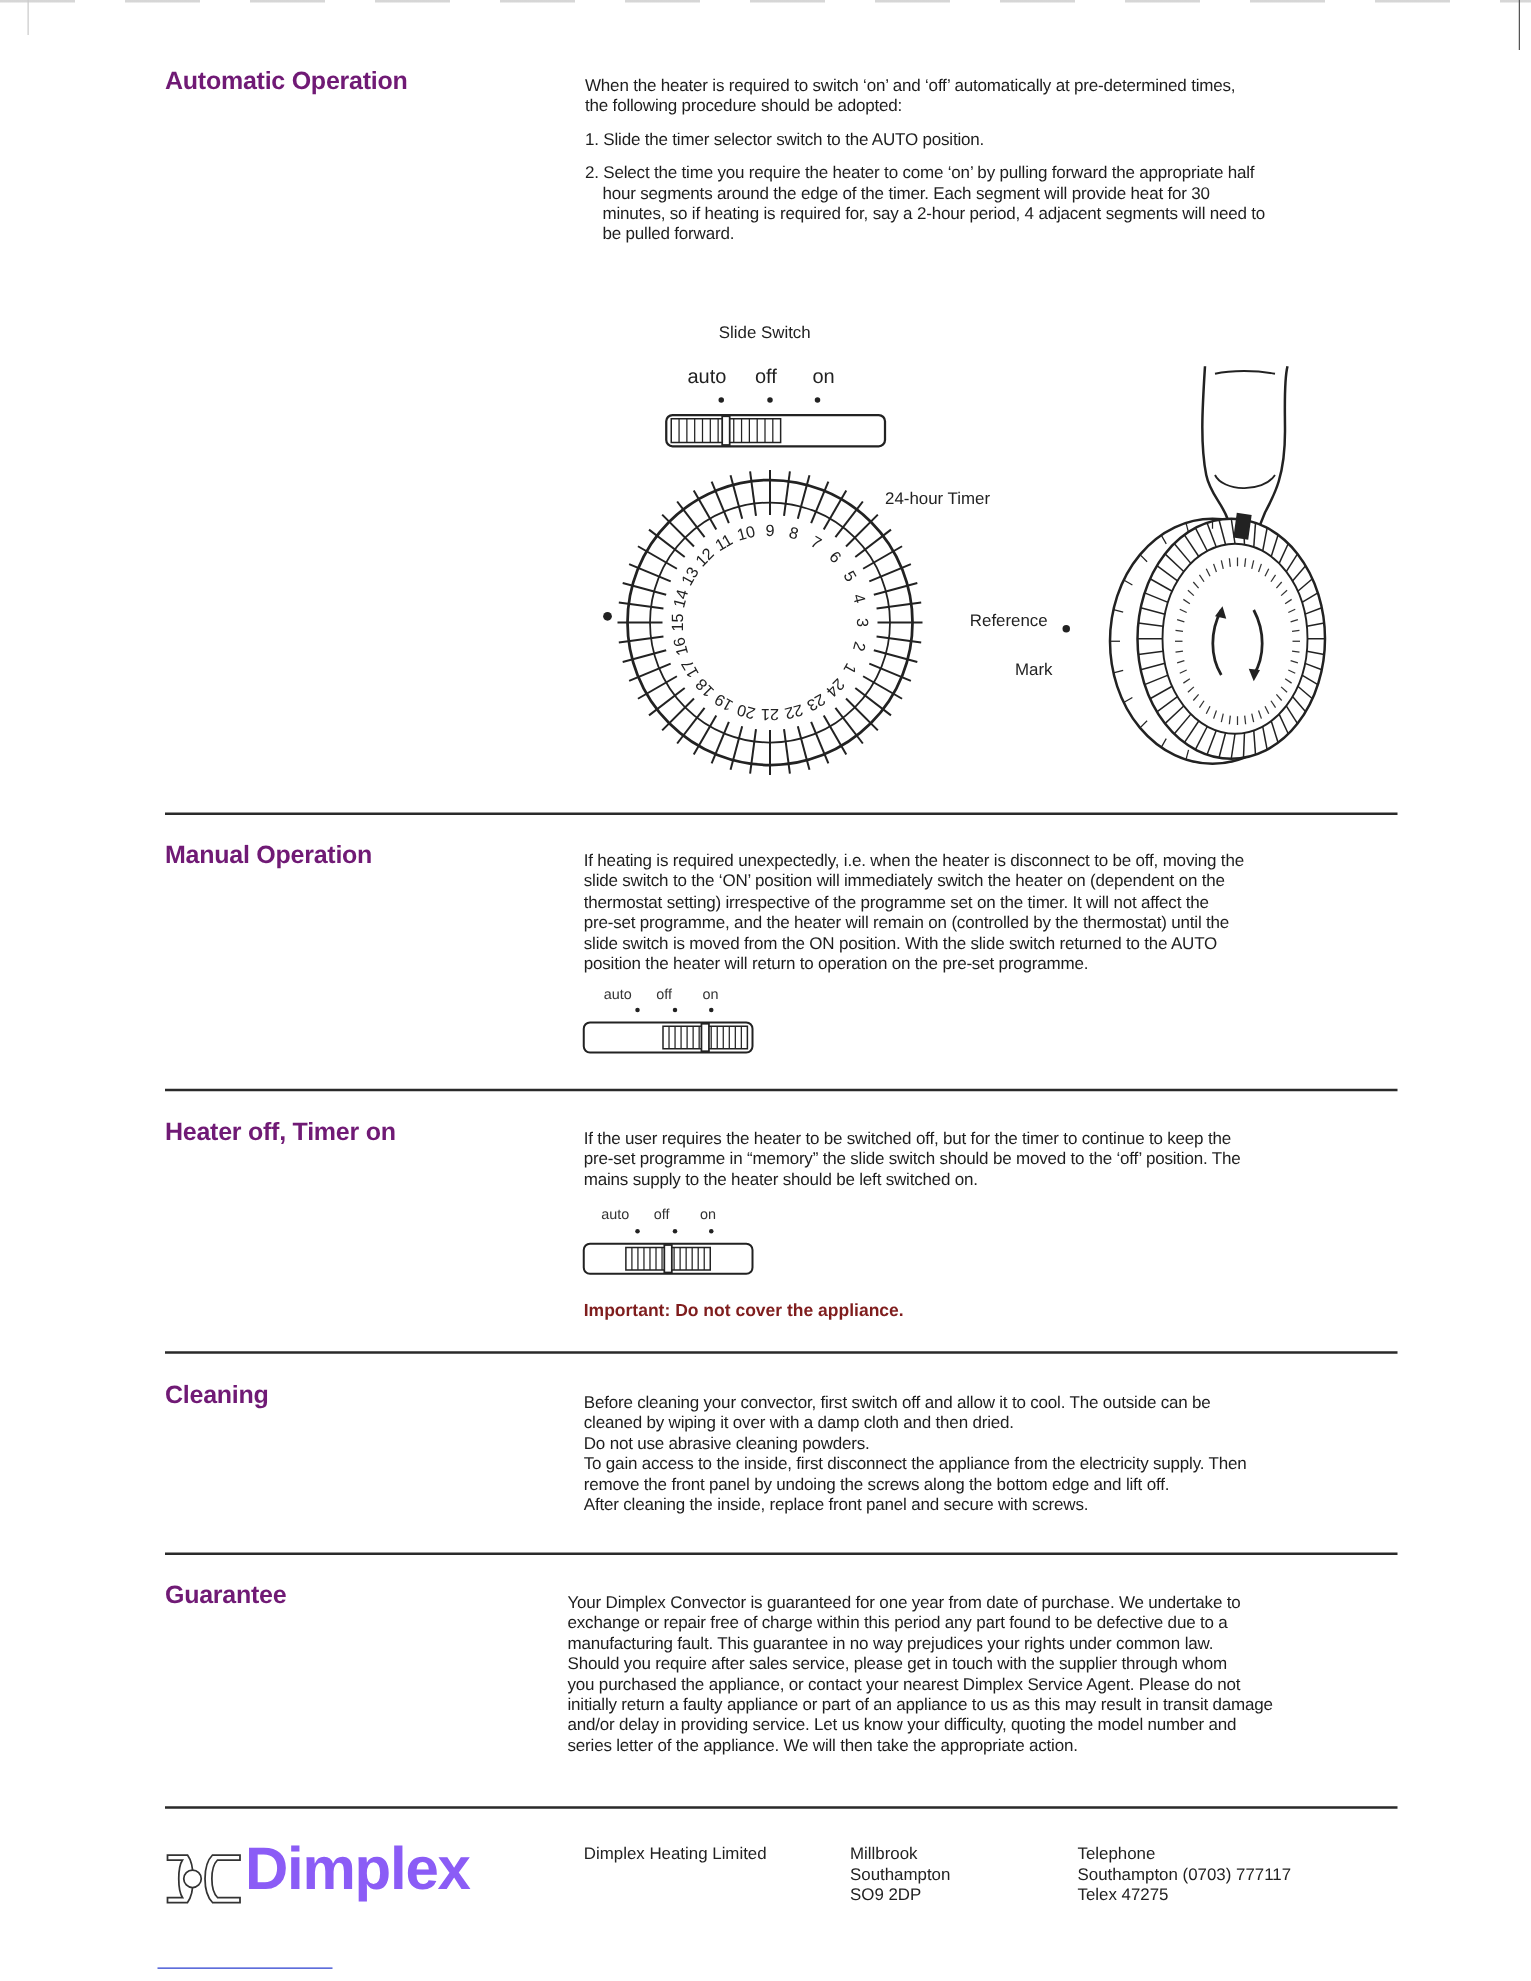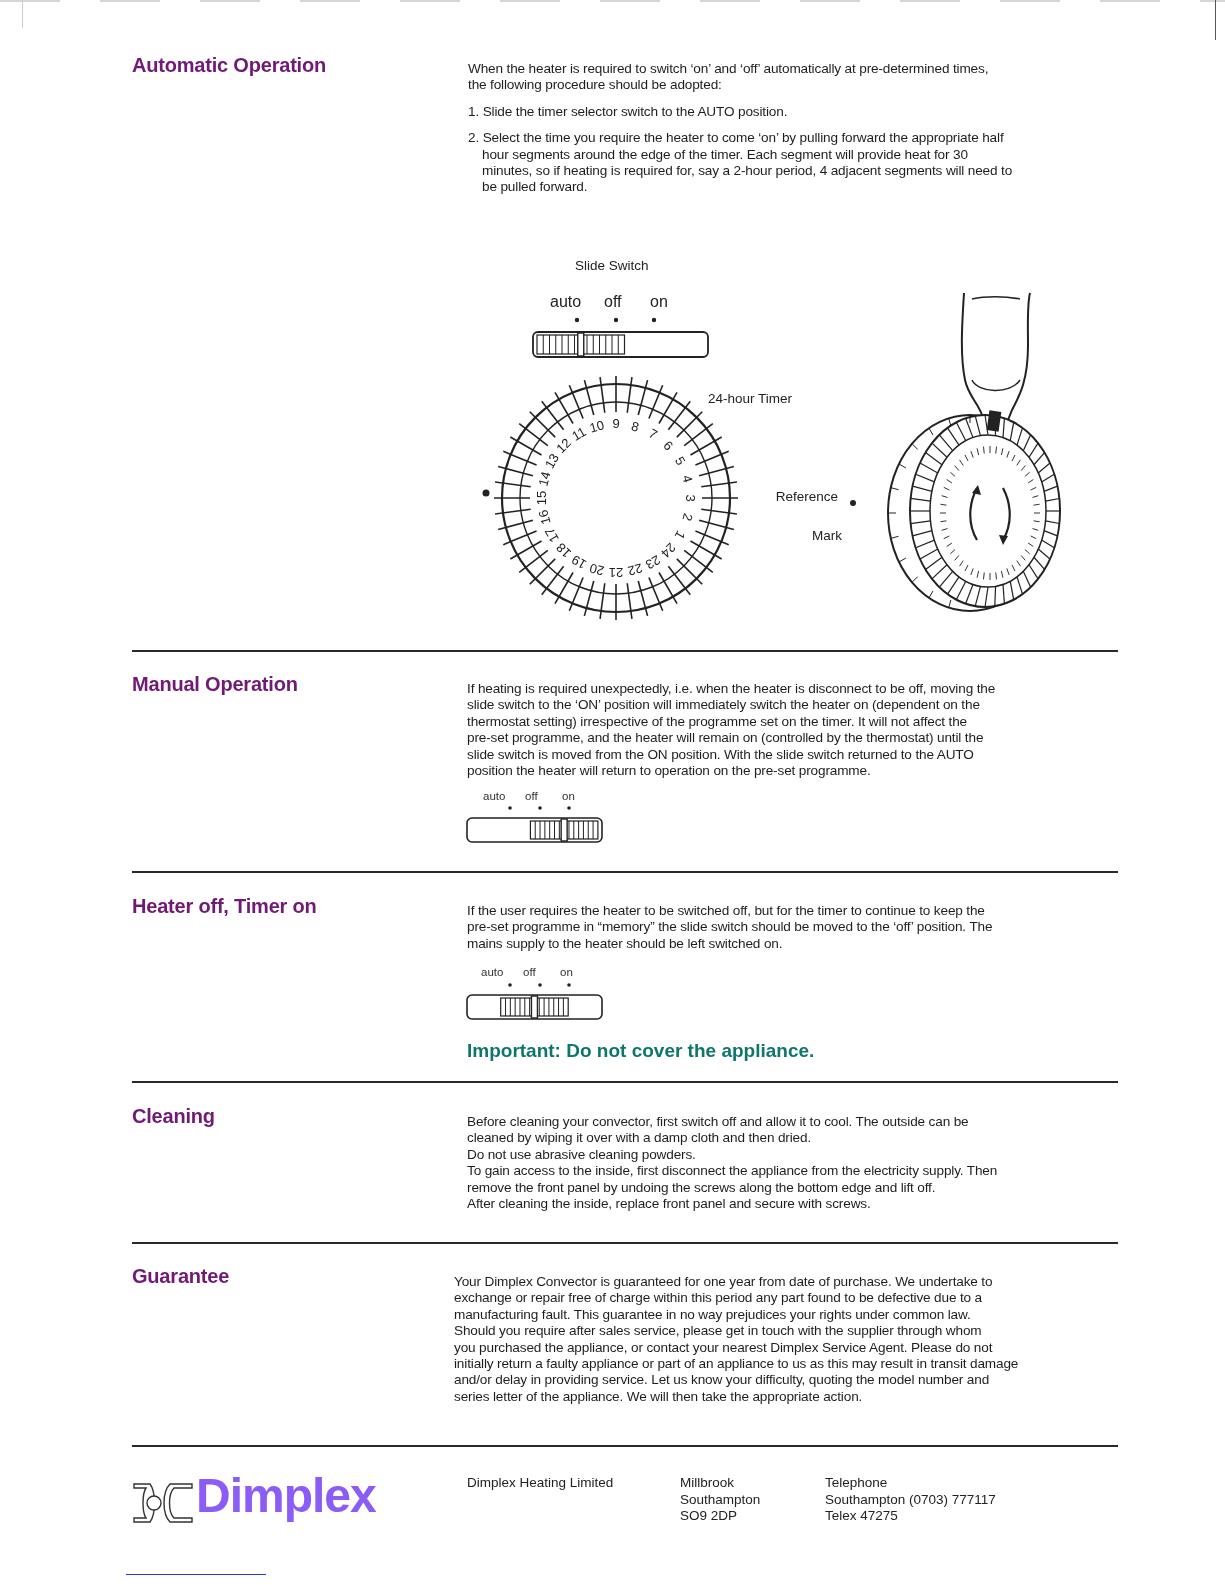--- a/index.html
+++ b/index.html
@@ -363,7 +363,7 @@
       <rect x="66.45" y="14" width="6" height="22" fill="#fff" stroke="#222" stroke-width="1.4"></rect>
     </g>
 </svg>
-<div style="position:absolute; left:467px; top:1040px; font-size:19px; font-weight:bold; color:#0f766e;">
+<div style="position:absolute; left:467px; top:1040px; font-size:14px; font-weight:bold; color:#7f1d1d;">
   <span>Important:</span>
   <span>Do not cover the appliance.</span>
 </div>

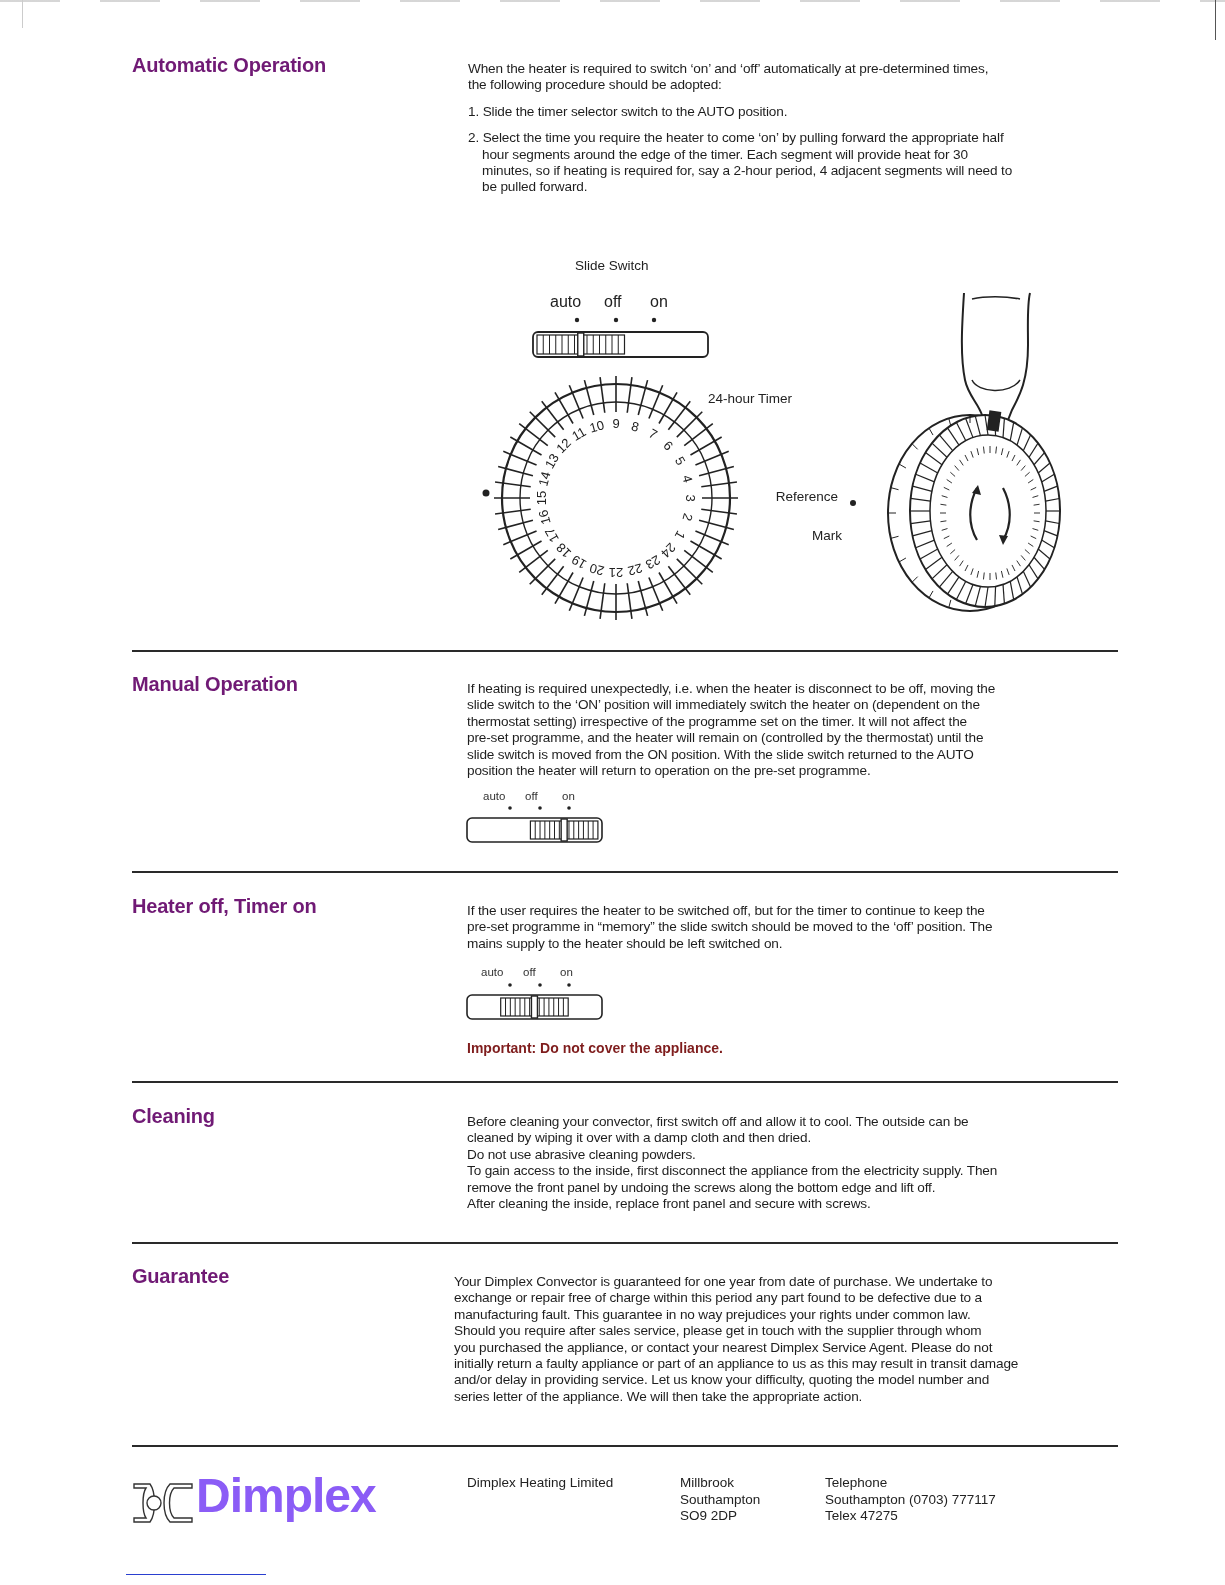--- a/index.html
+++ b/index.html
@@ -411,7 +411,7 @@
   <div>Southampton</div>
   <div>SO9 2DP</div>
 </div>
-<div class="footer-col" style="left:825px;">
+<div class="footer-col" style="left:862px;">
   <div>Telephone</div>
   <div>Southampton (0703) 777117</div>
   <div>Telex 47275</div>

